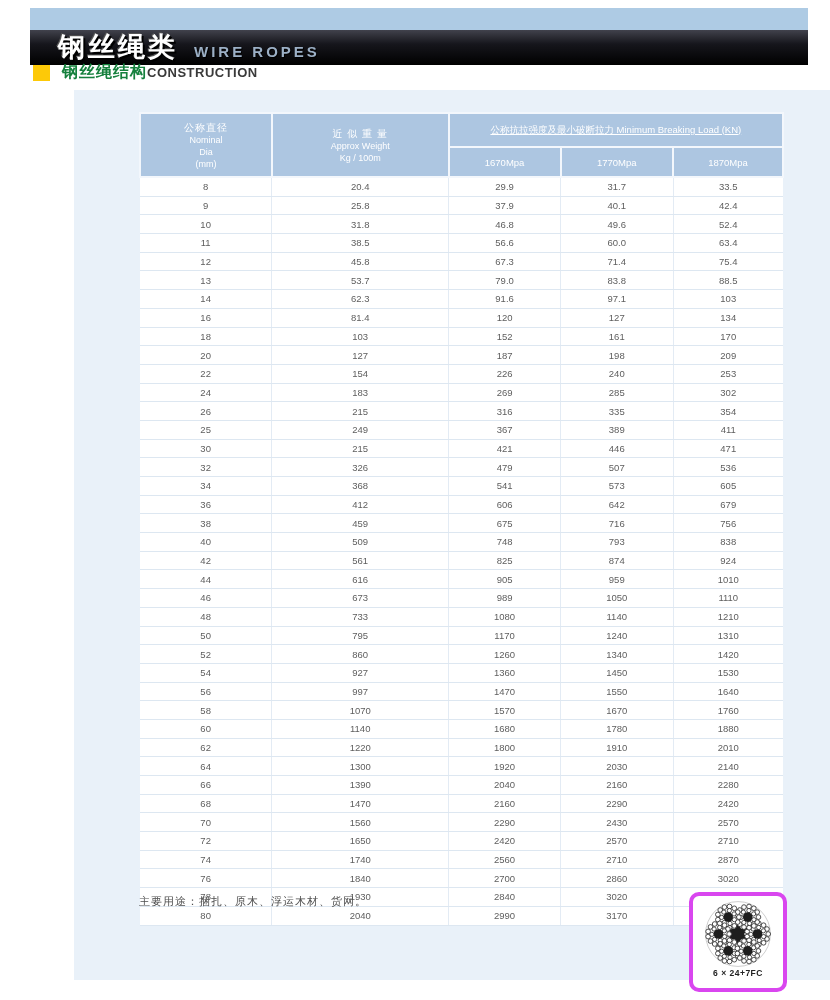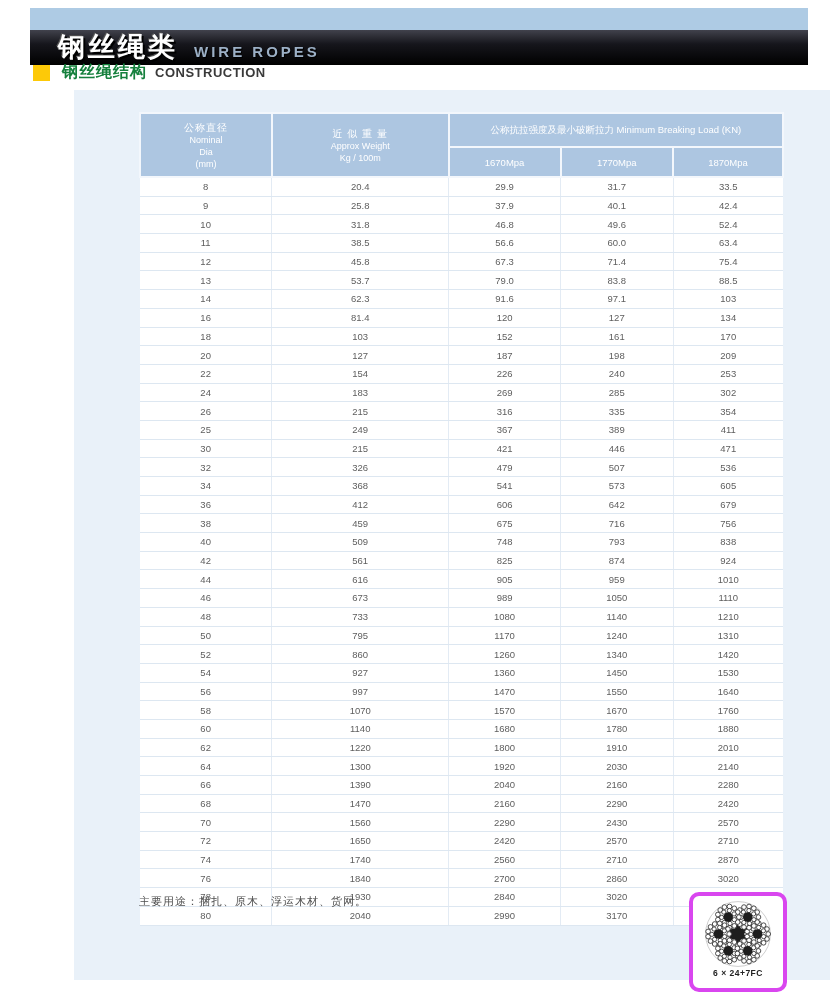--- a/index.html
+++ b/index.html
@@ -21,7 +21,7 @@
   .section-row{position:absolute;left:33px;top:62px;display:flex;align-items:center;}
   .yellow-sq{width:17px;height:16px;background:#fdc908;margin-right:12px;}
   .section-zh{font-size:16px;font-weight:bold;color:#15803d;letter-spacing:1px;}
-  .section-en{font-size:13px;font-weight:bold;color:#3a3a3a;margin-left:8px;letter-spacing:.5px;}
+  .section-en{font-size:13px;font-weight:bold;color:#3a3a3a;letter-spacing:.5px;}
   
   .panel{position:absolute;left:30px;top:90px;width:780px;height:890px;background:#e9f1f9;margin-left:44px;}
   

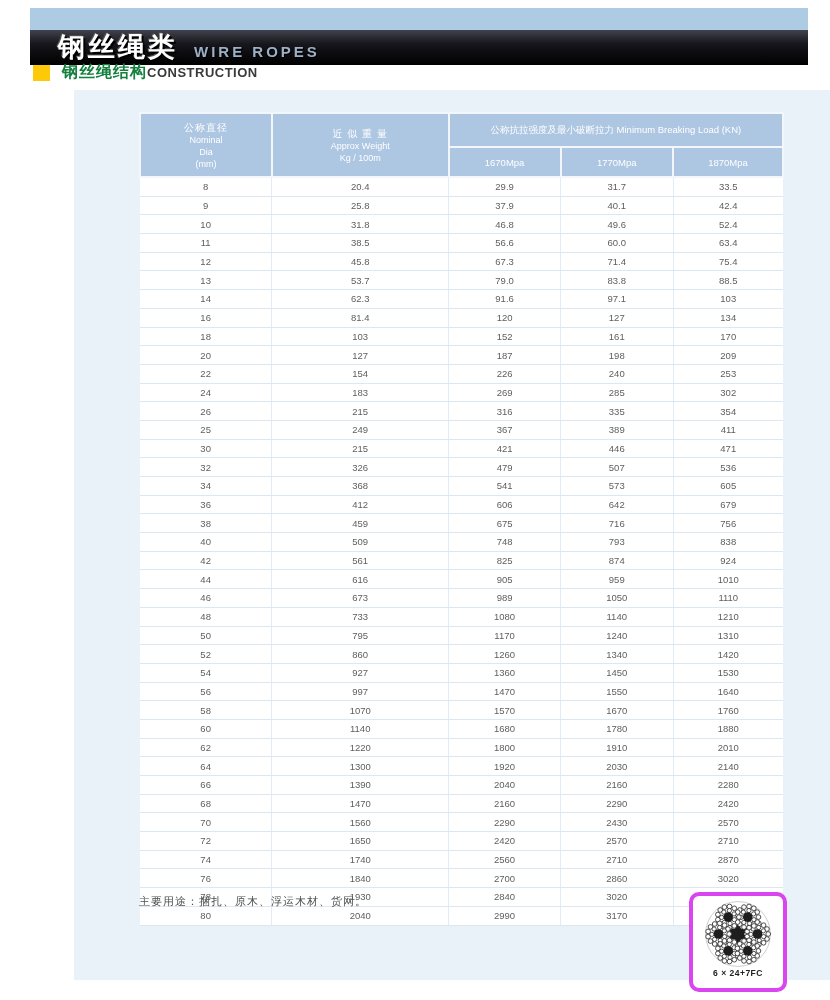--- a/index.html
+++ b/index.html
@@ -31,7 +31,7 @@
     padding:0;vertical-align:middle;text-align:center;}
   th .zh{display:block;font-size:10px;letter-spacing:1px;line-height:13px;}
   th .en{display:block;font-size:9px;line-height:12px;}
-  .group-head{font-size:9.5px;height:32px;}
+  .group-head{font-size:9.5px;height:32px;text-decoration:underline;}
   .sub-head{font-size:9.5px;height:28px;}
   tbody td{background:#ffffff;height:17.7px;padding:0;text-align:center;
     font-size:9.5px;color:#5e5e5e;border-right:1px solid #e3ebf4;border-bottom:1px solid #dde7f1;}

